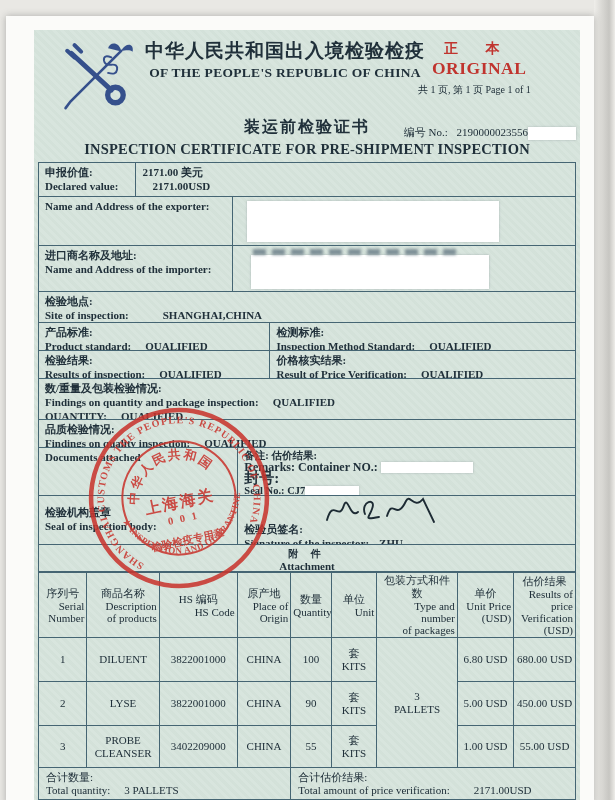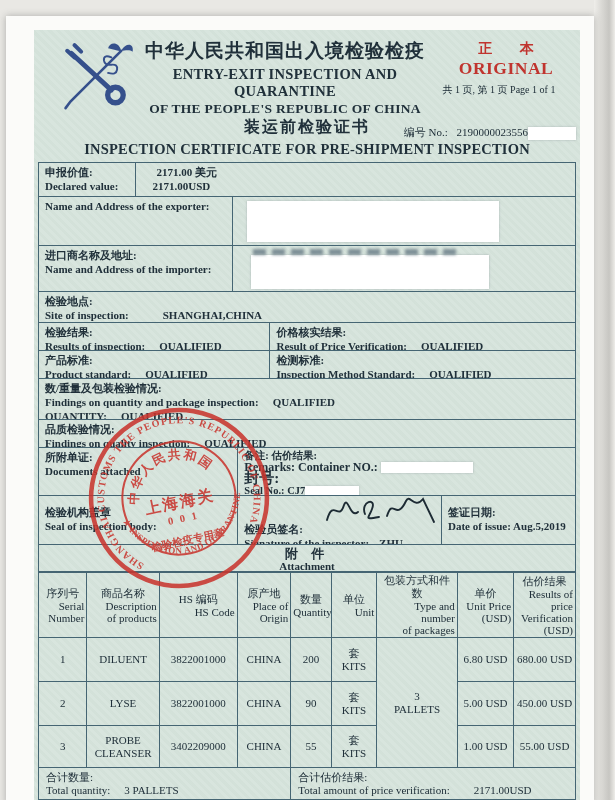--- a/index.html
+++ b/index.html
@@ -24,7 +24,7 @@
   .t-cn{font-size:19px;font-weight:bold;letter-spacing:1px;}
   .t-en1{font-size:14.5px;font-weight:bold;margin-top:2px;letter-spacing:.3px;}
   .t-en2{font-size:13.5px;font-weight:bold;margin-top:1px;letter-spacing:.3px;}
-  .hright{width:148px;text-align:center;padding-top:3px;box-sizing:border-box;}
+  .hright{width:148px;padding-top:3px;box-sizing:border-box;}
   .orig-cn{color:#c0342e;font-weight:bold;font-size:14px;letter-spacing:12px;padding-left:12px;}
   .orig-en{color:#c0342e;font-weight:bold;font-size:17.5px;letter-spacing:.5px;}
   .pageinfo{font-size:10px;margin-top:4px;white-space:nowrap;margin-left:-14px;}

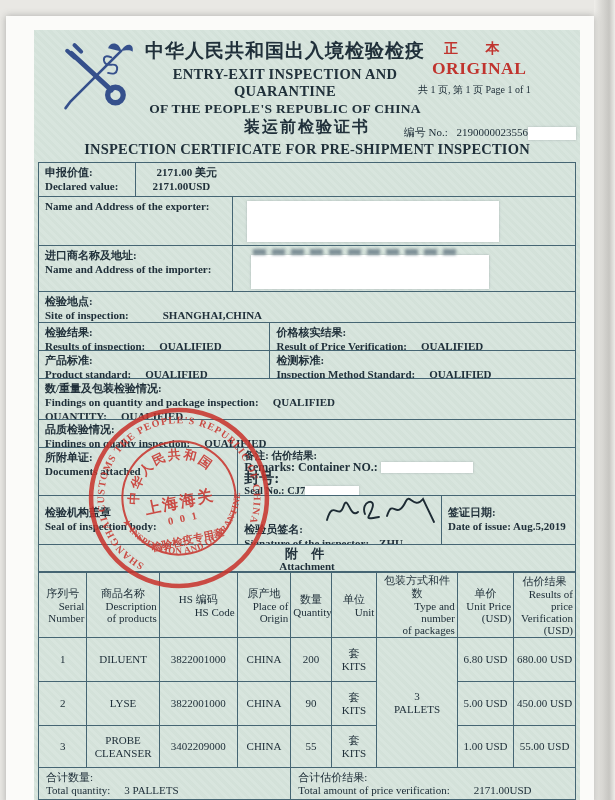--- a/index.html
+++ b/index.html
@@ -88,7 +88,6 @@
       </div>
       <div class="htitles">
         <div class="t-cn">中华人民共和国出入境检验检疫</div>
-        <div class="t-en1">ENTRY-EXIT INSPECTION AND QUARANTINE</div>
         <div class="t-en2">OF THE PEOPLE'S REPUBLIC OF CHINA</div>
       </div>
       <div class="hright">

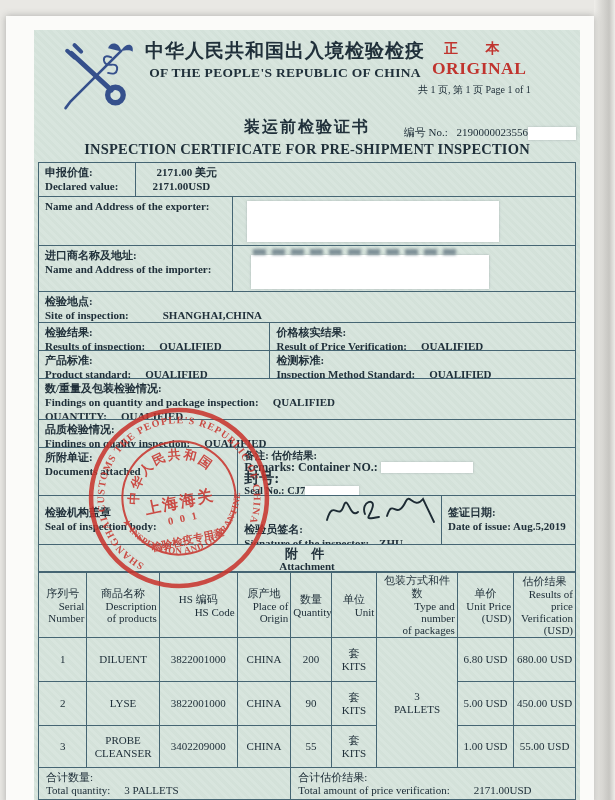--- a/index.html
+++ b/index.html
@@ -114,7 +114,7 @@
           <div class="en">Declared value:</div>
         </div>
         <div class="mcell" style="flex:1">
-          <div class="lab" style="margin-left:14px">2171.00 美元</div>
+          <div class="lab" style="margin-left:0">2171.00 美元</div>
           <div class="en" style="margin-left:10px">2171.00USD</div>
         </div>
       </div>

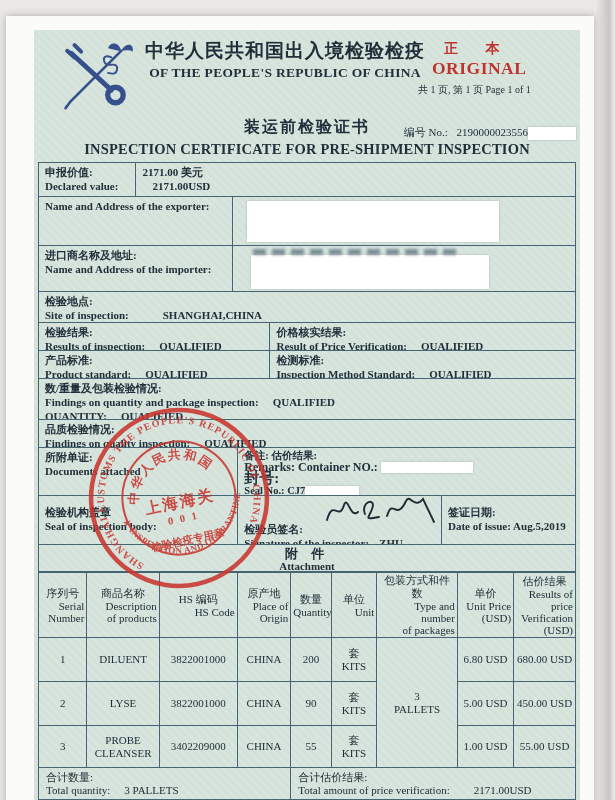--- a/index.html
+++ b/index.html
@@ -148,23 +148,23 @@
 
       <div class="mrow" style="height:28px">
         <div class="mcell first" style="width:43%">
+          <div class="lab">产品标准:</div>
+          <div class="en"><span>Product standard:</span><span class="val">QUALIFIED</span></div>
+        </div>
+        <div class="mcell" style="flex:1">
+          <div class="lab">检测标准:</div>
+          <div class="en"><span>Inspection Method Standard:</span><span class="val">QUALIFIED</span></div>
+        </div>
+      </div>
+
+      <div class="mrow" style="height:28px">
+        <div class="mcell first" style="width:43%">
           <div class="lab">检验结果:</div>
           <div class="en"><span>Results of inspection:</span><span class="val">QUALIFIED</span></div>
         </div>
         <div class="mcell" style="flex:1">
           <div class="lab">价格核实结果:</div>
           <div class="en"><span>Result of Price Verification:</span><span class="val">QUALIFIED</span></div>
-        </div>
-      </div>
-
-      <div class="mrow" style="height:28px">
-        <div class="mcell first" style="width:43%">
-          <div class="lab">产品标准:</div>
-          <div class="en"><span>Product standard:</span><span class="val">QUALIFIED</span></div>
-        </div>
-        <div class="mcell" style="flex:1">
-          <div class="lab">检测标准:</div>
-          <div class="en"><span>Inspection Method Standard:</span><span class="val">QUALIFIED</span></div>
         </div>
       </div>
 

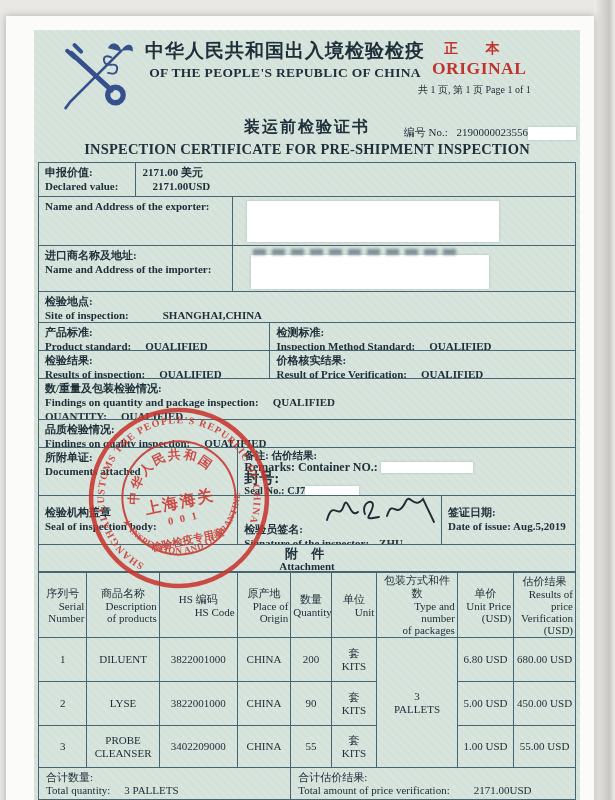--- a/index.html
+++ b/index.html
@@ -185,7 +185,6 @@
 
       <div class="mrow" style="height:48px">
         <div class="mcell first" style="width:37%">
-          <div class="lab">所附单证:</div>
           <div class="en">Documents attached</div>
         </div>
         <div class="mcell" style="flex:1">

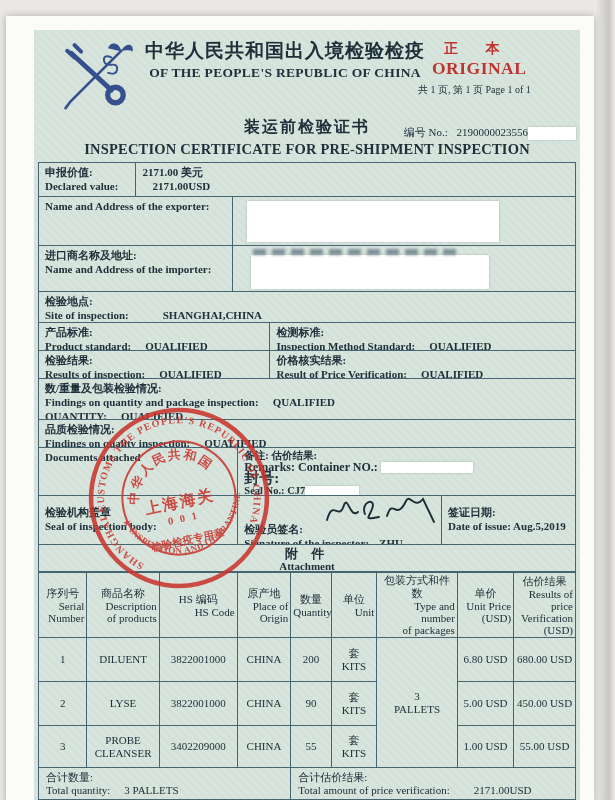--- a/index.html
+++ b/index.html
@@ -206,10 +206,6 @@
           </svg>
           <div class="lab" style="margin-top:24px">检验员签名:</div>
           <div class="en"><span>Signature of the inspector:</span><span class="val" style="margin-left:10px">ZHU JIANXIN</span></div>
-        </div>
-        <div class="mcell" style="flex:1;padding-top:9px">
-          <div class="lab">签证日期:</div>
-          <div class="en"><span>Date of issue:</span> <span>Aug.5,2019</span></div>
         </div>
       </div>
 

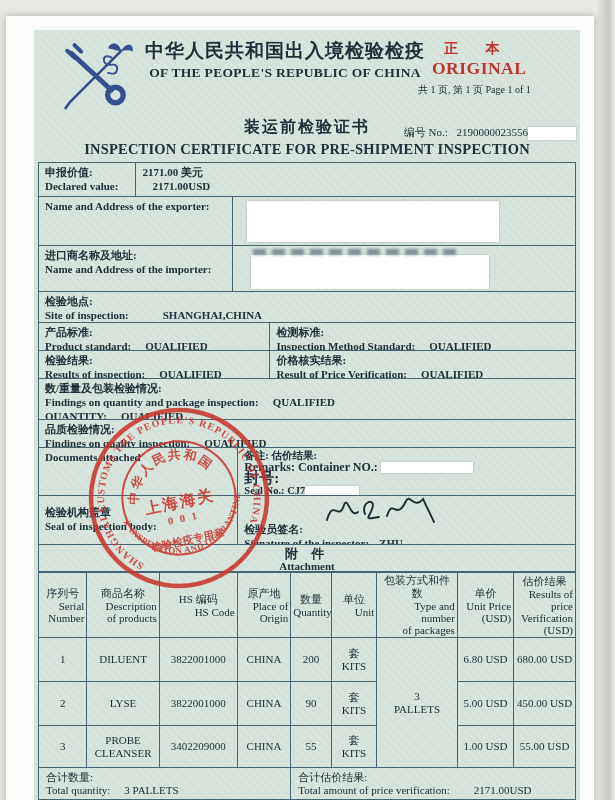--- a/index.html
+++ b/index.html
@@ -211,7 +211,7 @@
 
       <div class="mrow" style="height:27px;text-align:center">
         <div class="mcell first" style="flex:1">
-          <div class="lab" style="letter-spacing:5px;font-size:13px;line-height:13px">附 件</div>
+          <div class="lab" style="letter-spacing:5px;font-size:10px;line-height:13px">附 件</div>
           <div class="en" style="line-height:12px">Attachment</div>
         </div>
       </div>

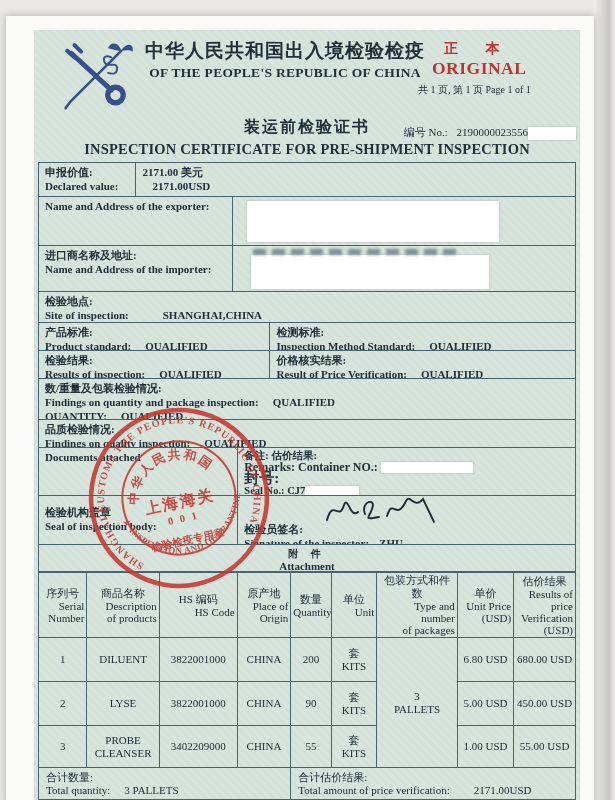--- a/index.html
+++ b/index.html
@@ -289,7 +289,7 @@
               <div class="cell-v">CHINA</div>
             </td>
         <td>
-              <div class="cell-v">200</div>
+              <div class="cell-v">100</div>
             </td>
         <td>
               <div class="cell-v"><span>套</span><br><span>KITS</span></div>

